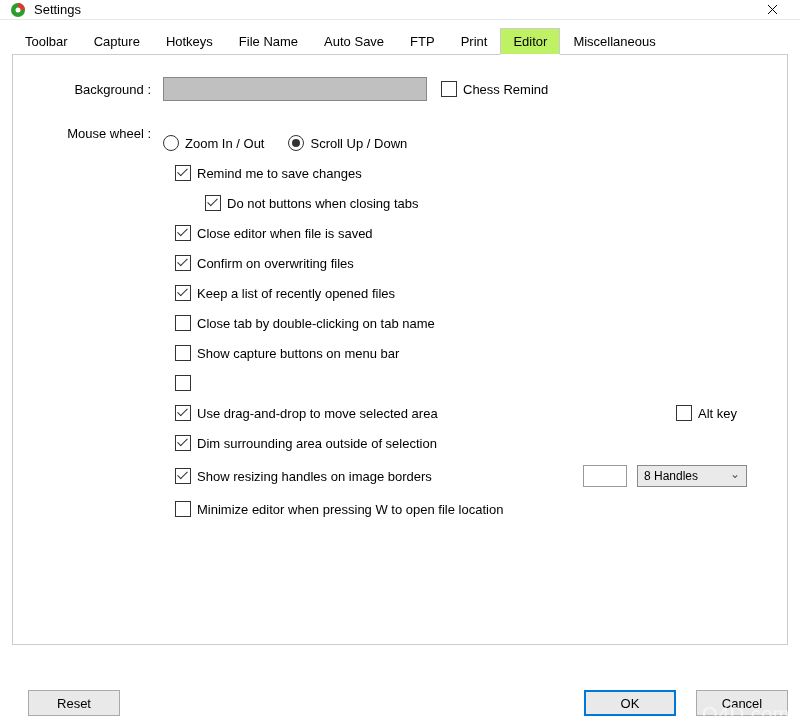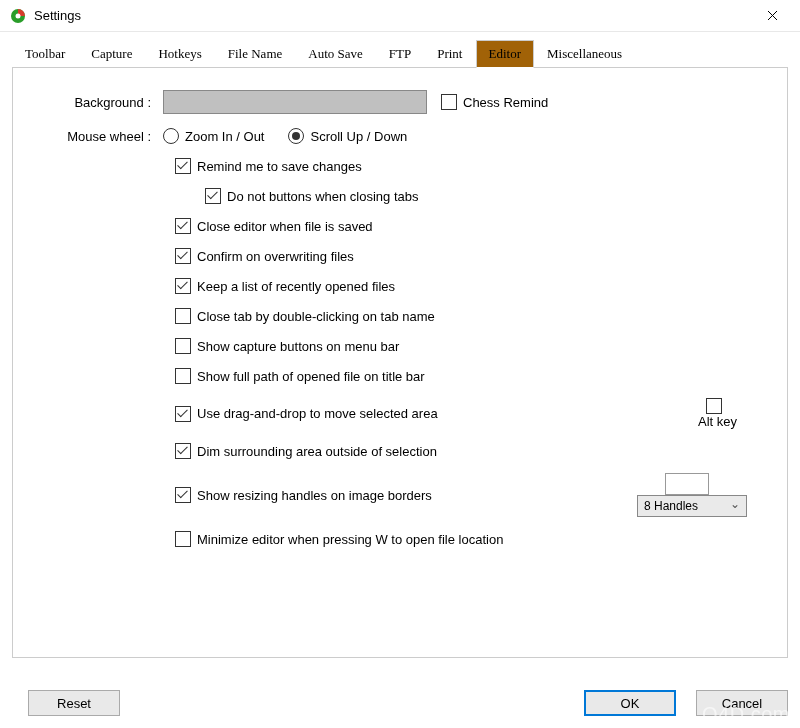--- a/index.html
+++ b/index.html
@@ -14,7 +14,7 @@
       position: relative;
     }
     .titlebar {
-      height: 32px;
+      height: 20px;
       display: flex;
       align-items: center;
       padding: 0 10px;

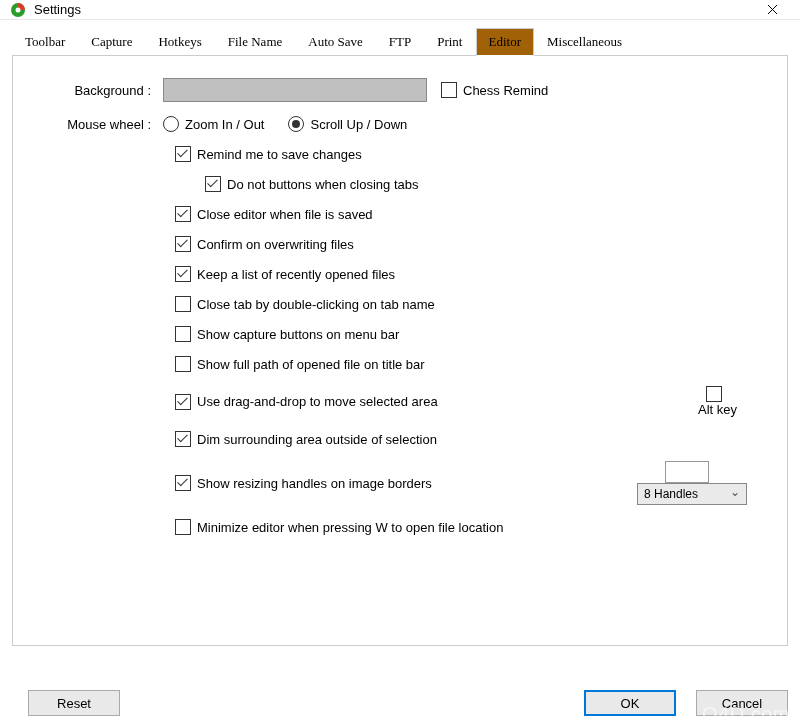--- a/index.html
+++ b/index.html
@@ -53,7 +53,6 @@
       border: 1px solid transparent;
       border-bottom: none;
       position: relative;
-      font-family: Liberation Serif, serif;
     }
     .tab.active {
       border-color: #ccc;

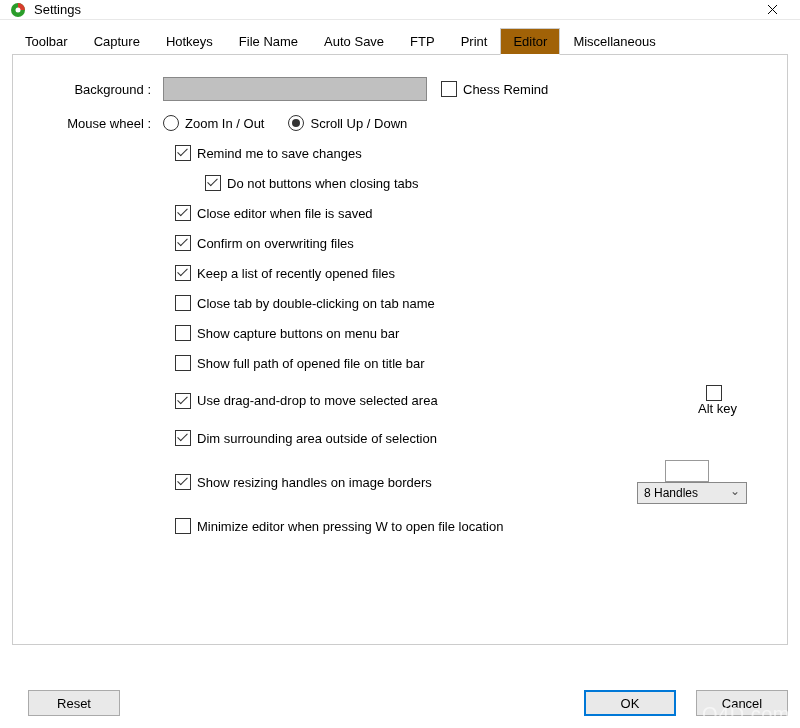--- a/index.html
+++ b/index.html
@@ -57,7 +57,7 @@
     .tab.active {
       border-color: #ccc;
       border-bottom: 1px solid #fff;
-      background: #a16207;
+      background: #bef264;
       margin-bottom: -1px;
     }
     .panel {

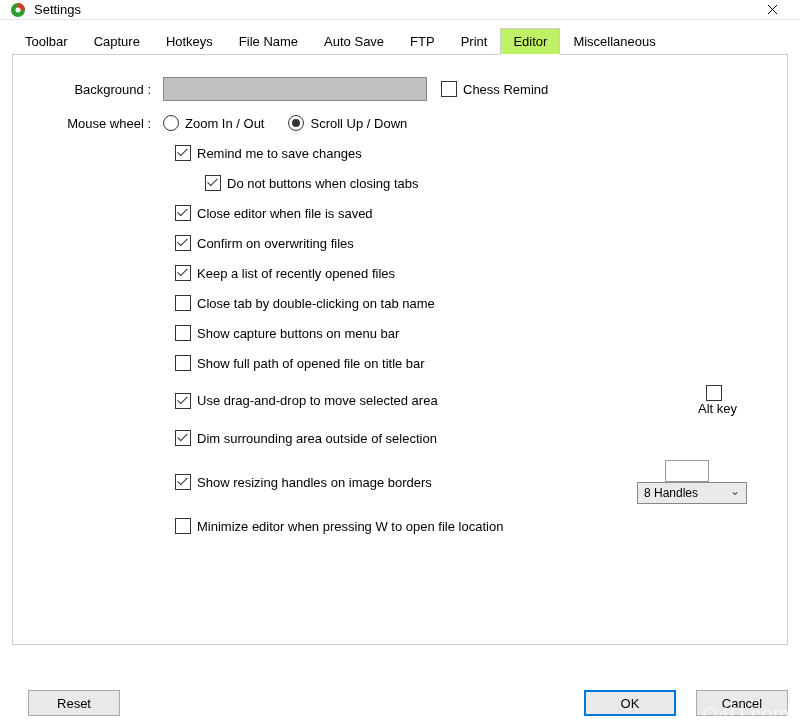--- a/index.html
+++ b/index.html
@@ -201,7 +201,7 @@
       pointer-events: none;
       font-weight: 300;
     }
-    .radio-group { display: flex; align-items: flex-start; gap: 24px; }
+    .radio-group { display: flex; align-items: flex-start; gap: 24px; margin-top: 20px; }
     .radio-item { display: flex; align-items: center; }
   </style>
 </head>

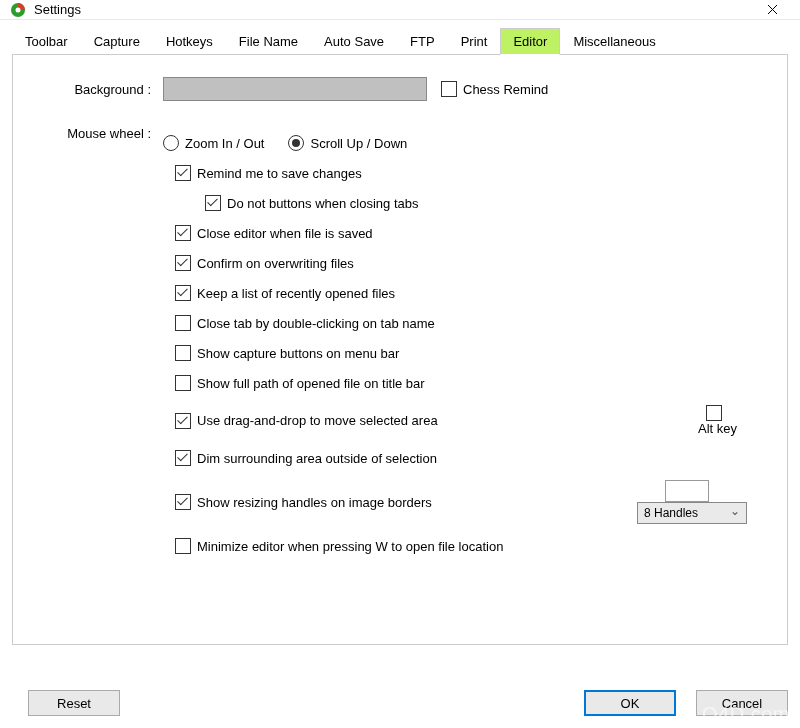--- a/index.html
+++ b/index.html
@@ -290,7 +290,6 @@
     </div>
     <div class="opt-row">
       <span class="chk"></span>
-      <span>Show full path of opened file on title bar</span>
     </div>
     <div class="opt-row">
       <span class="chk checked"></span>

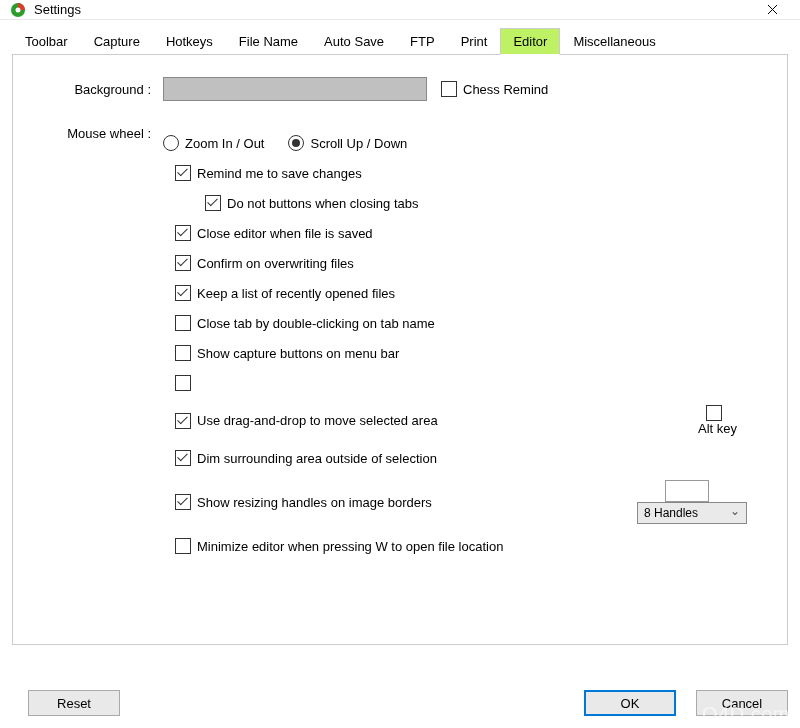--- a/index.html
+++ b/index.html
@@ -140,7 +140,6 @@
       display: flex;
       align-items: center;
       margin-right: 30px;
-      flex-direction: column;
     }
     .small-input {
       width: 44px;

